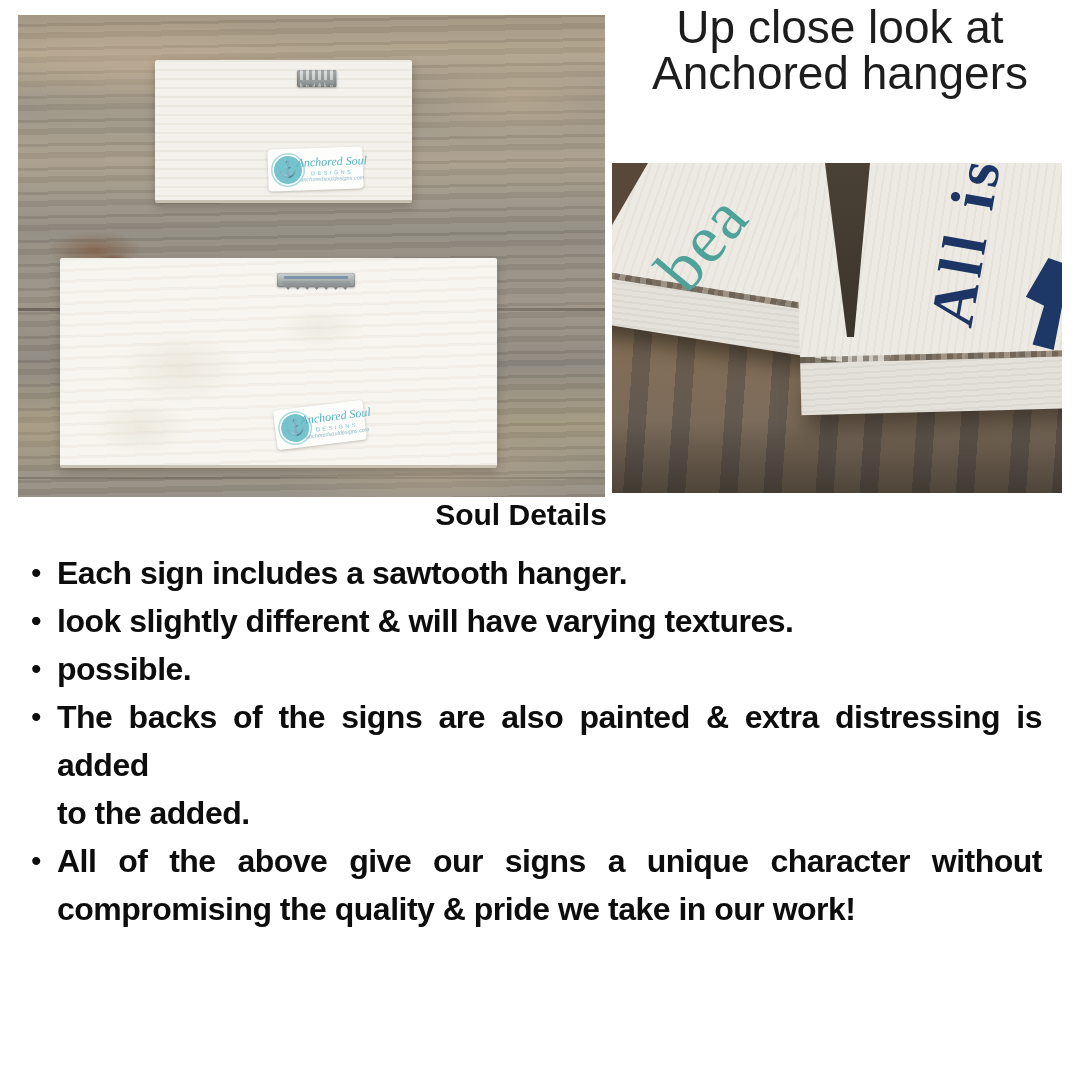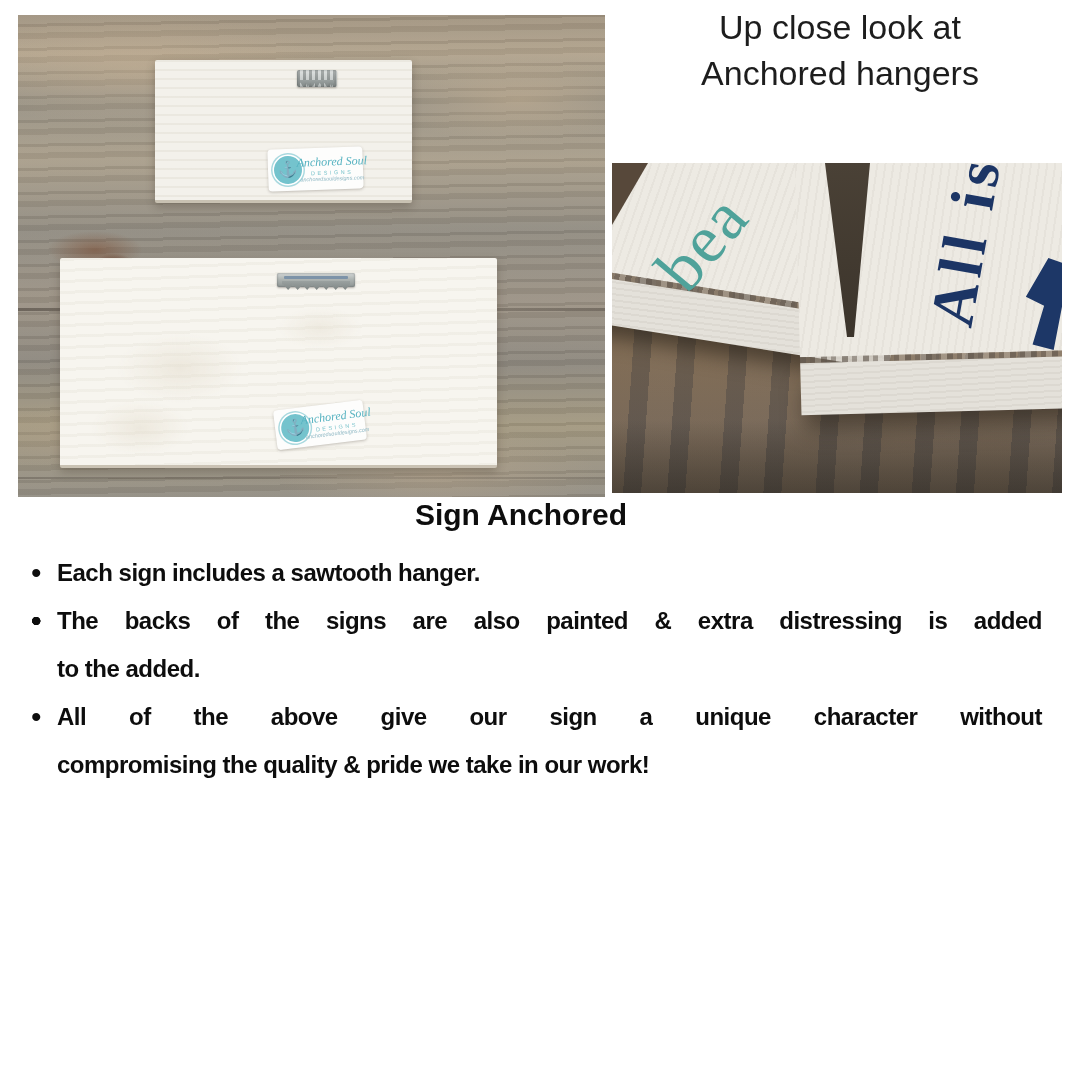--- a/index.html
+++ b/index.html
@@ -71,7 +71,7 @@
 
   
   .caption{position:absolute;left:612px;top:4px;width:456px;text-align:center;
-    font-size:34px;line-height:46px;color:#1d1d1d;font-weight:400;}
+    font-size:46px;line-height:46px;color:#1d1d1d;font-weight:400;}
 
   
   .photo-right{position:absolute;left:612px;top:163px;width:450px;height:330px;overflow:hidden;}

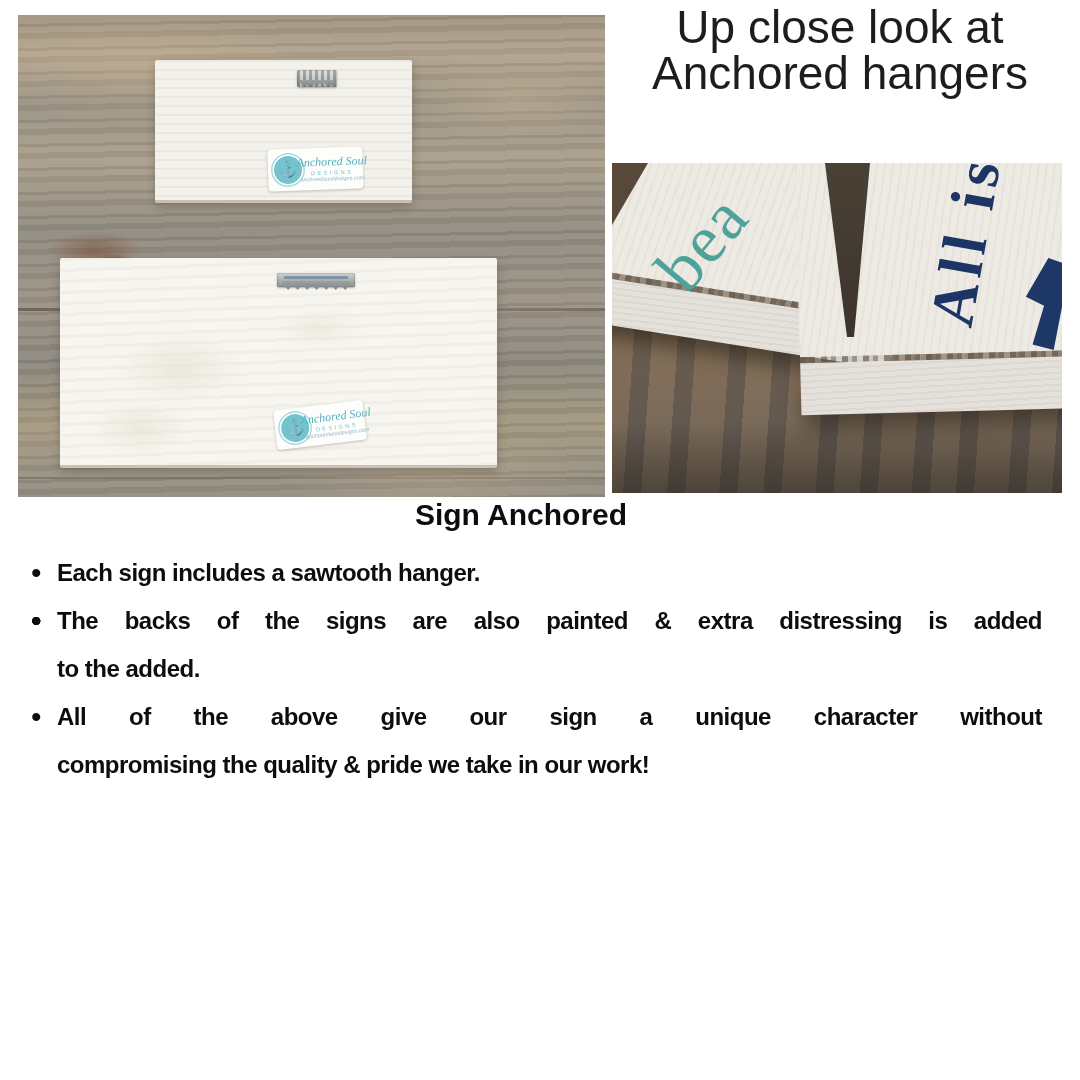--- a/index.html
+++ b/index.html
@@ -178,7 +178,7 @@
     <div class="letter-fragment"></div>
   </div>
 
-  <h2 class="details-title">Sign Anchored</h2>
+  <h2 class="details-title">Soul Details</h2>
 
   <ul class="bullets">
     <li>

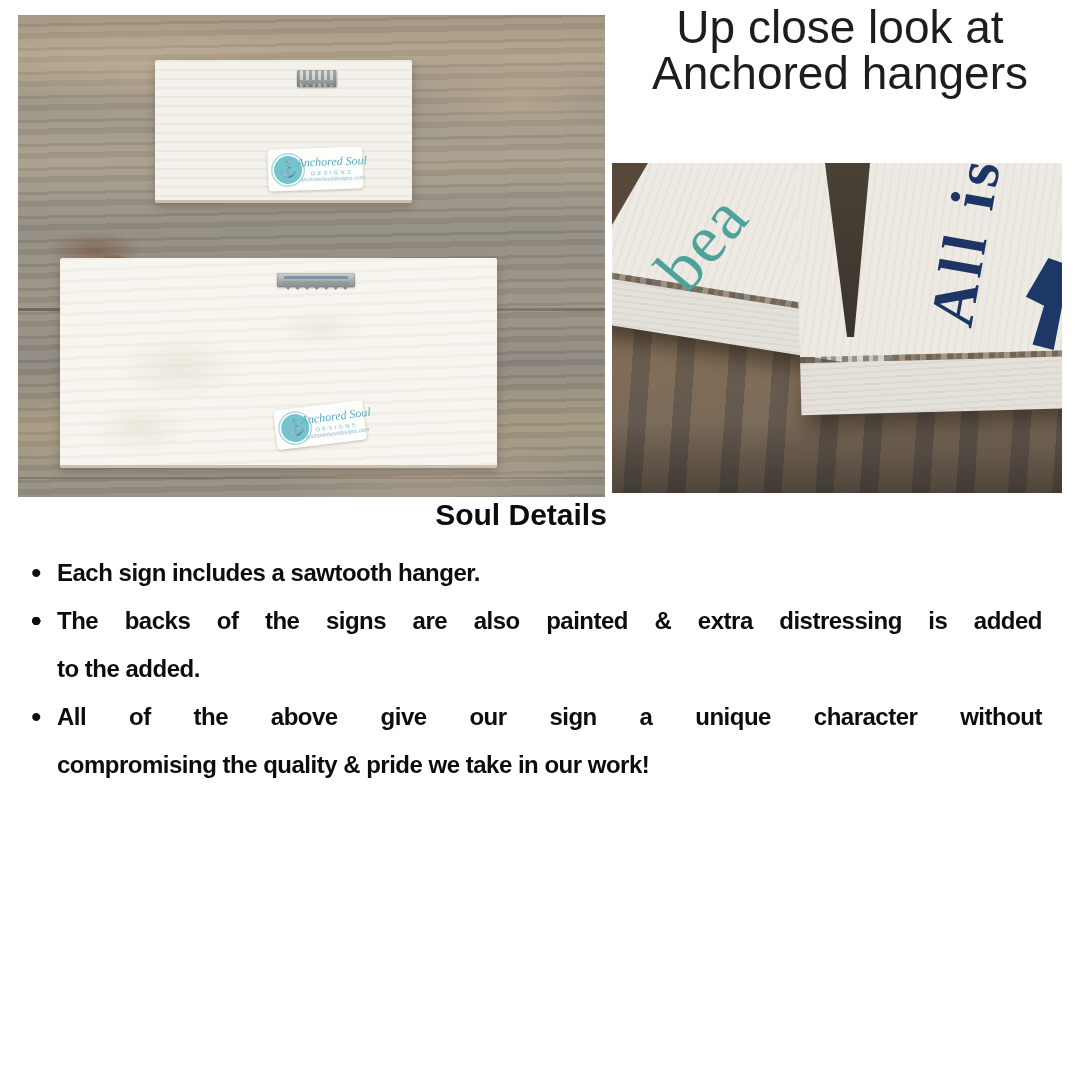--- a/index.html
+++ b/index.html
@@ -116,7 +116,7 @@
   .bullets li{position:relative;margin:0;padding-left:27px;}
   .bullets li::before{content:"\2022";position:absolute;left:1px;top:0;line-height:48px;
     font-size:30px;color:#0d0d0d;}
-  .bl{font-size:24px;font-weight:700;letter-spacing:-0.5px;line-height:48px;color:#0d0d0d;}
+  .bl{font-size:32px;font-weight:700;letter-spacing:-0.5px;line-height:48px;color:#0d0d0d;}
   .bl.j{text-align:justify;text-align-last:justify;}
 </style>
 </head>

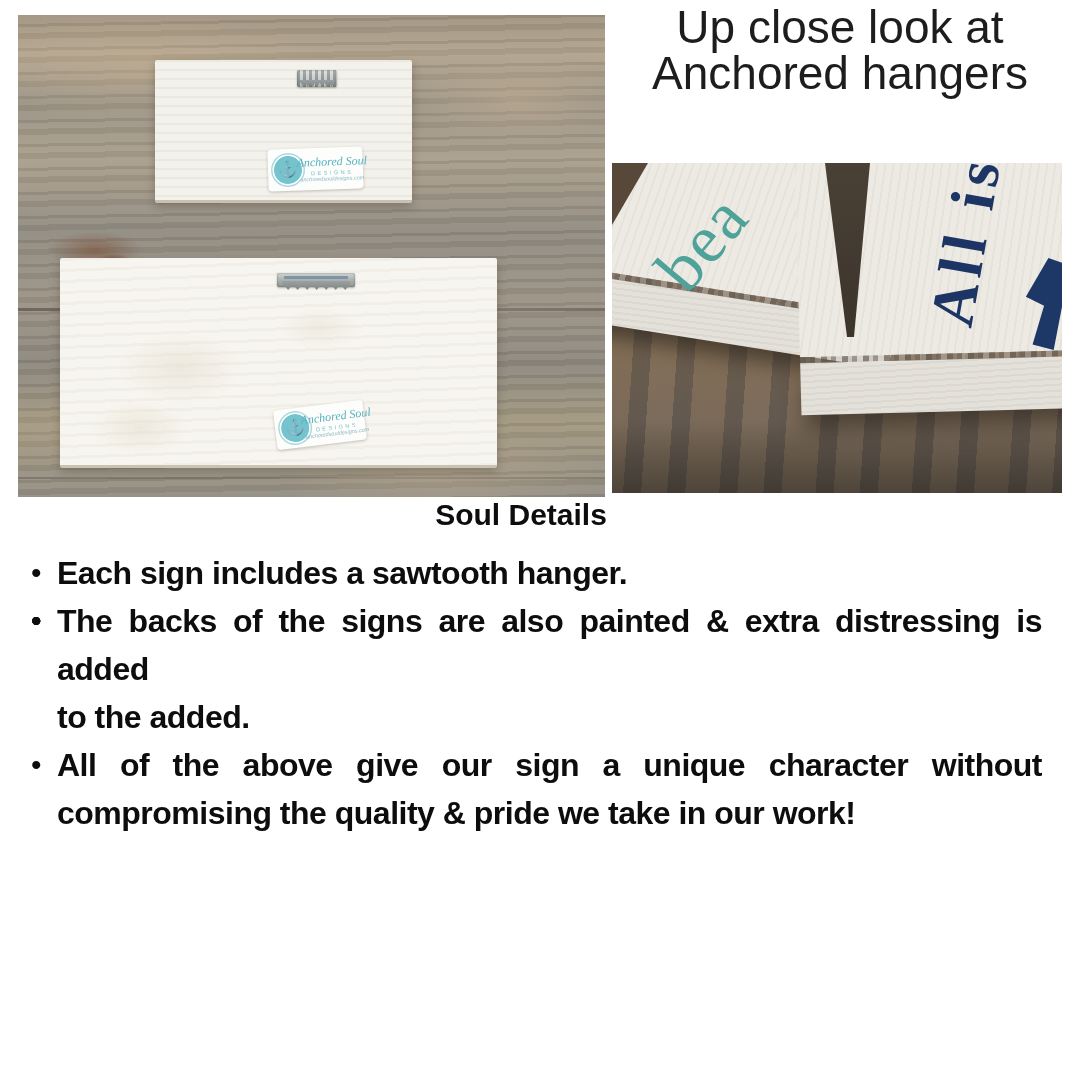--- a/index.html
+++ b/index.html
@@ -187,6 +187,7 @@
     <li>
     </li>
     <li>
+      <div class="bl">look slightly different &amp; will have varying textures.</div>
     </li>
     <li>
     </li>

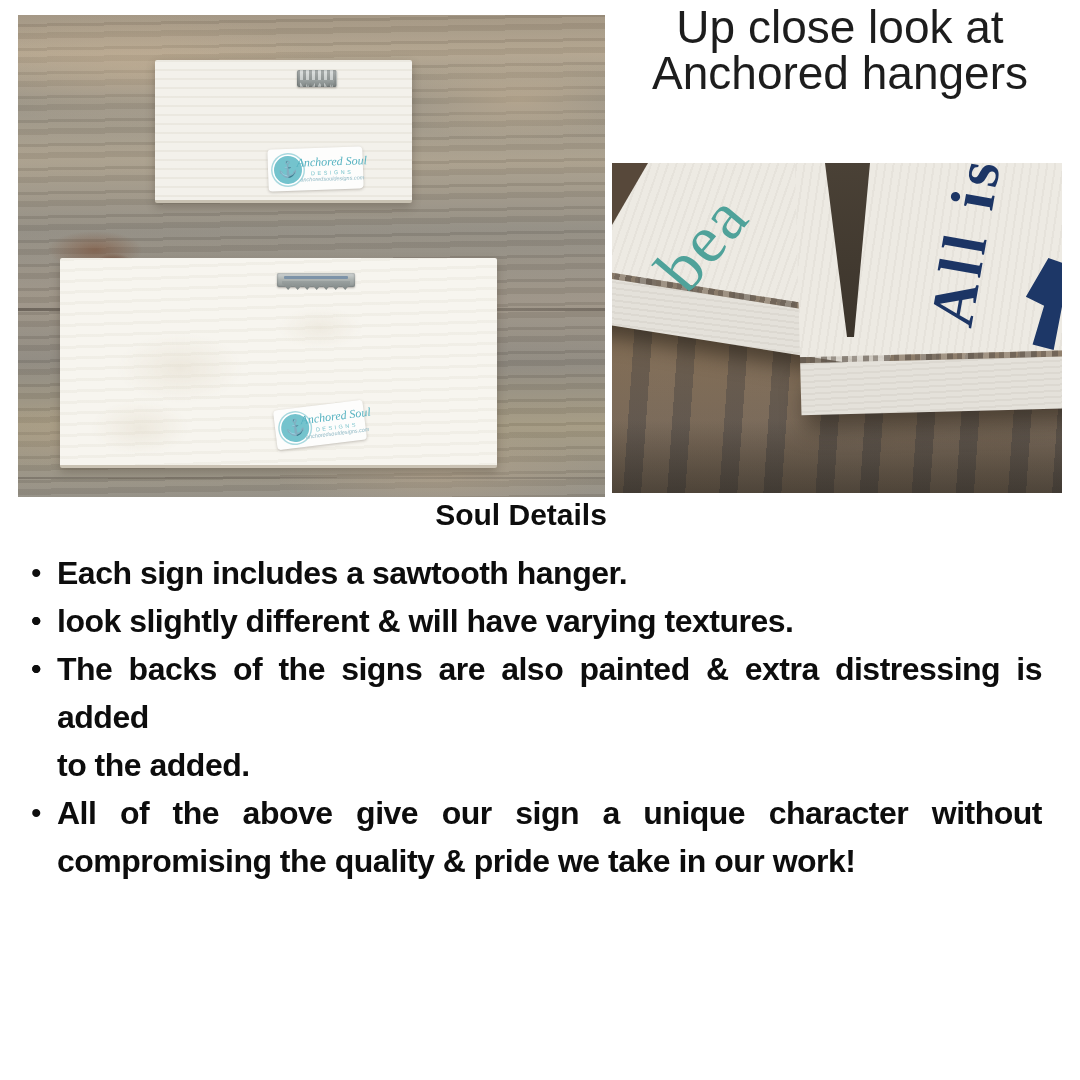--- a/index.html
+++ b/index.html
@@ -190,6 +190,7 @@
       <div class="bl">look slightly different &amp; will have varying textures.</div>
     </li>
     <li>
+      <div class="bl">possible.</div>
     </li>
     <li>
       <div class="bl j">The backs of the signs are also painted &amp; extra distressing is added</div>

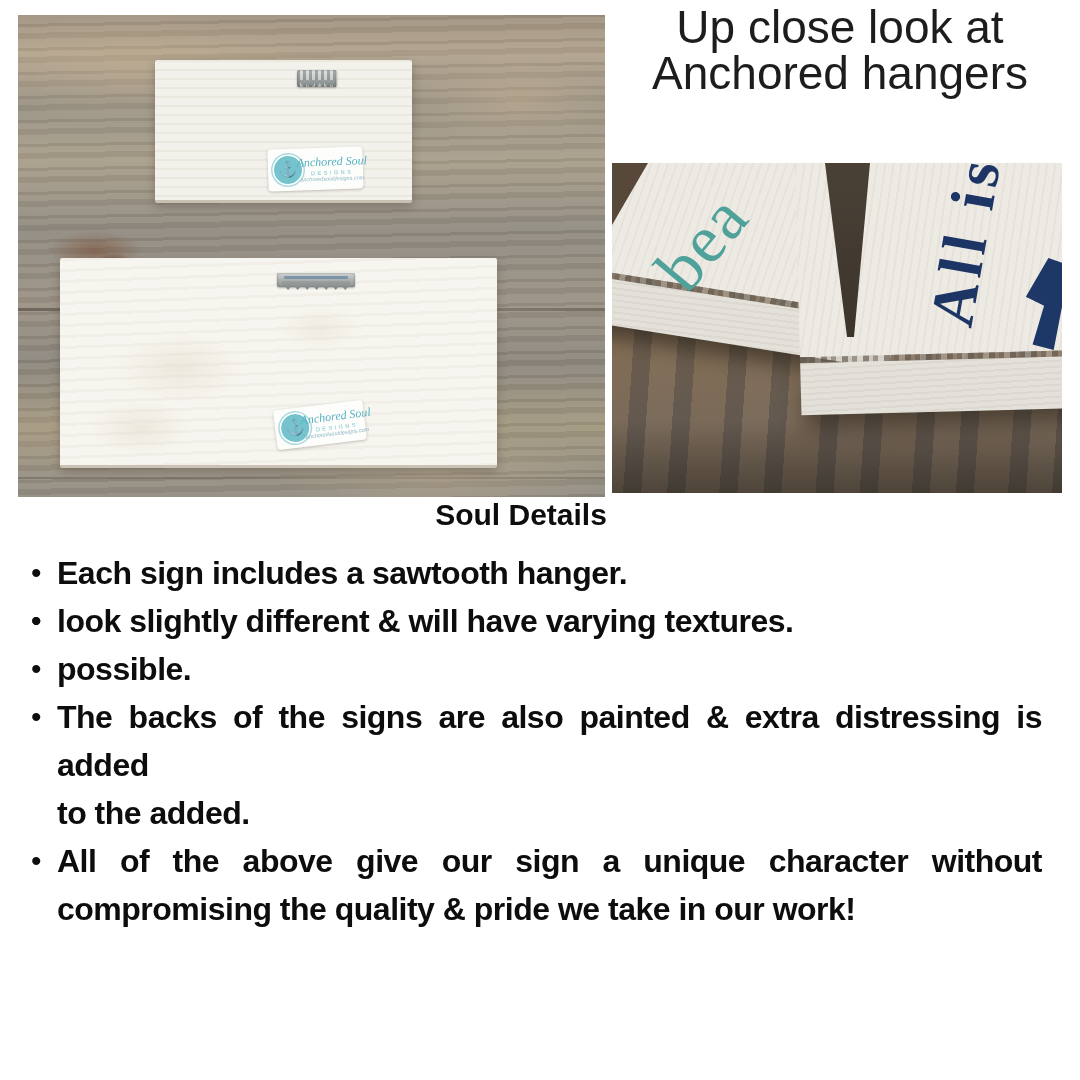--- a/index.html
+++ b/index.html
@@ -197,7 +197,7 @@
       <div class="bl">to the added.</div>
     </li>
     <li>
-      <div class="bl j">All of the above give our sign a unique character without</div>
+      <div class="bl j">All of the above give our signs a unique character without</div>
       <div class="bl">compromising the quality &amp; pride we take in our work!</div>
     </li>
   </ul>

